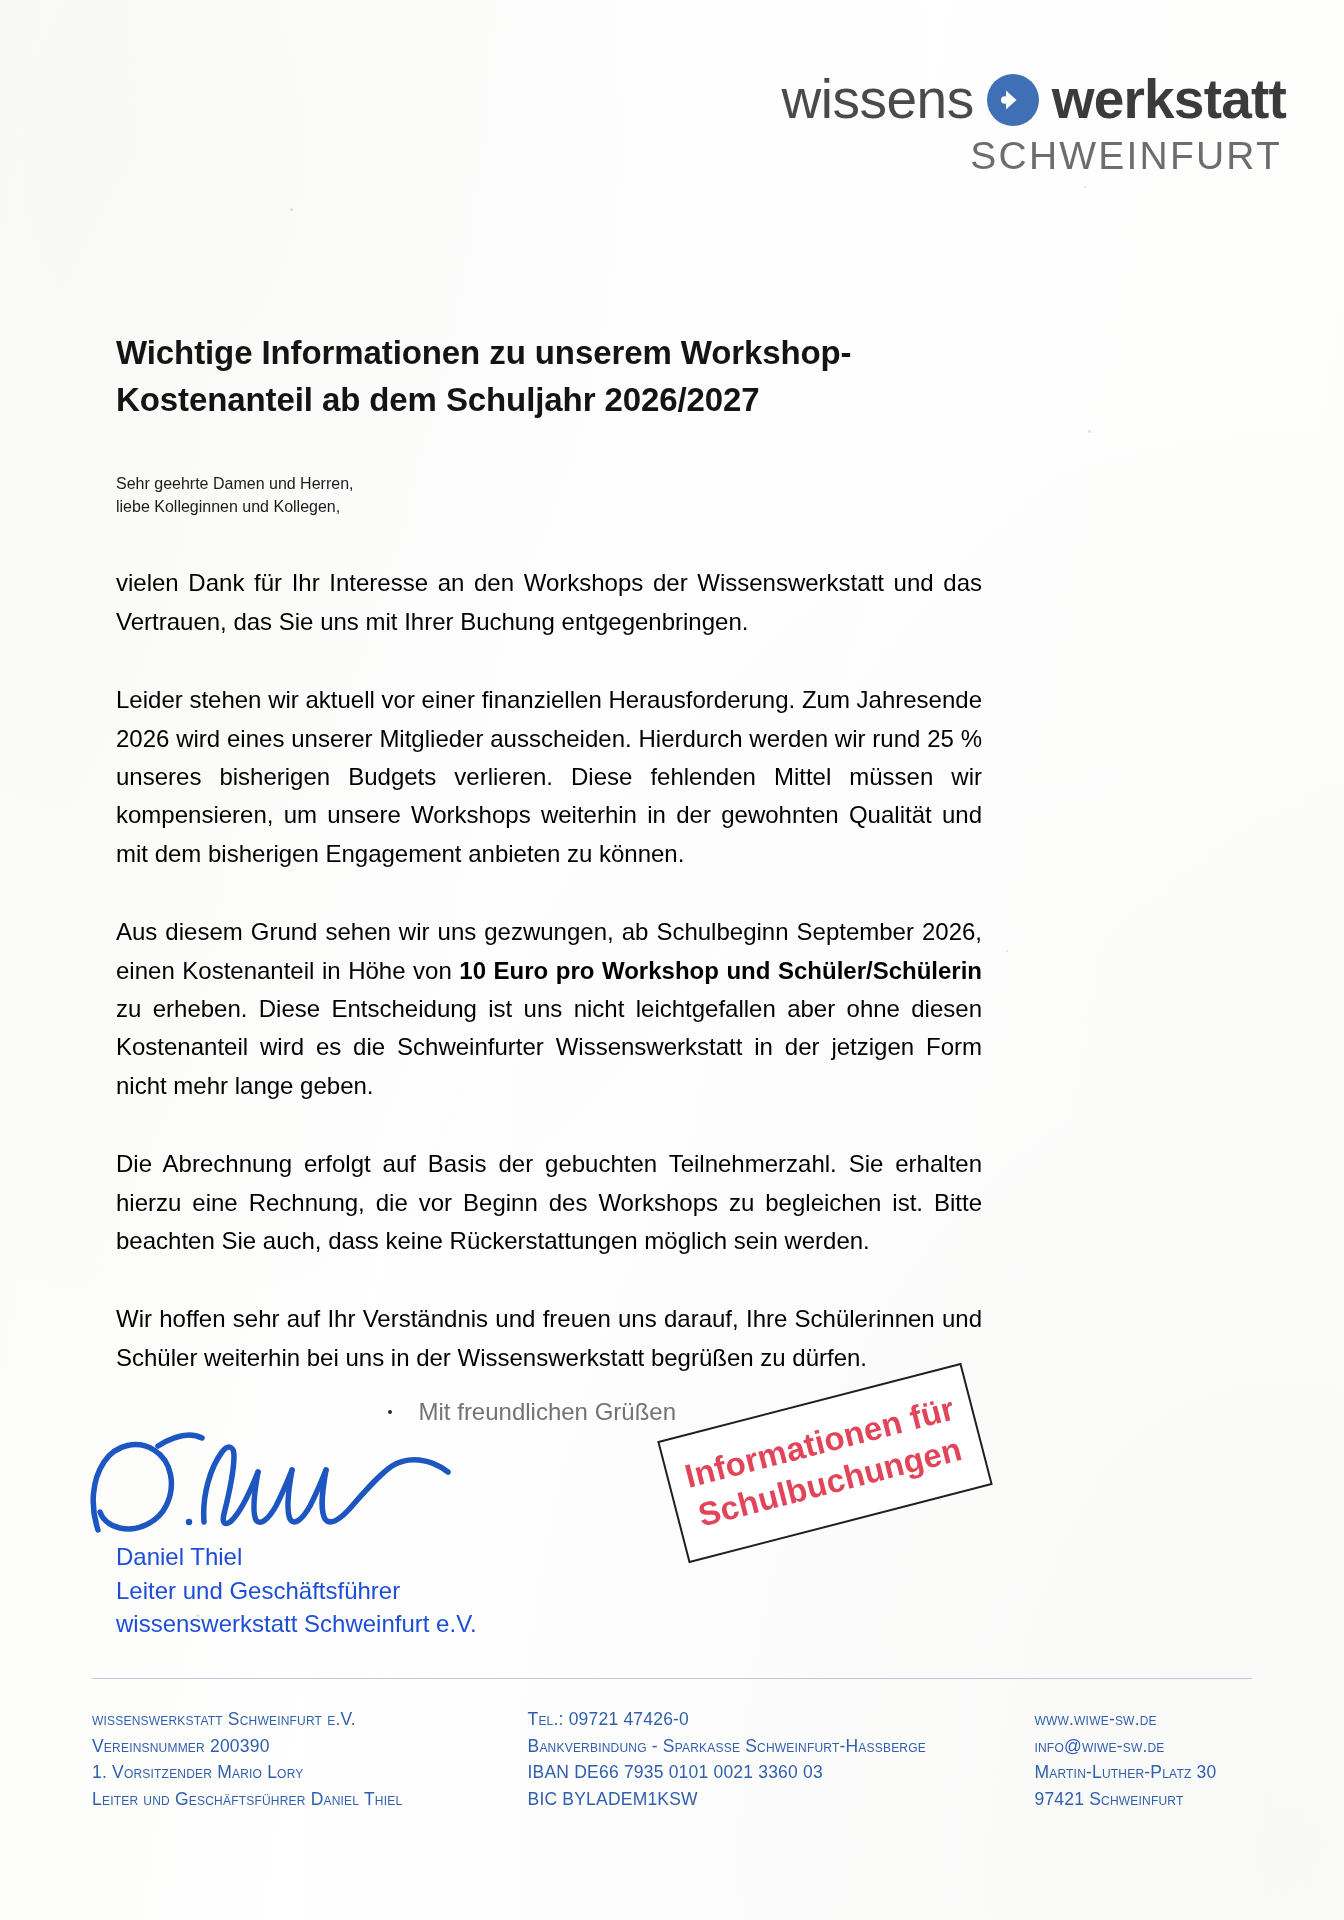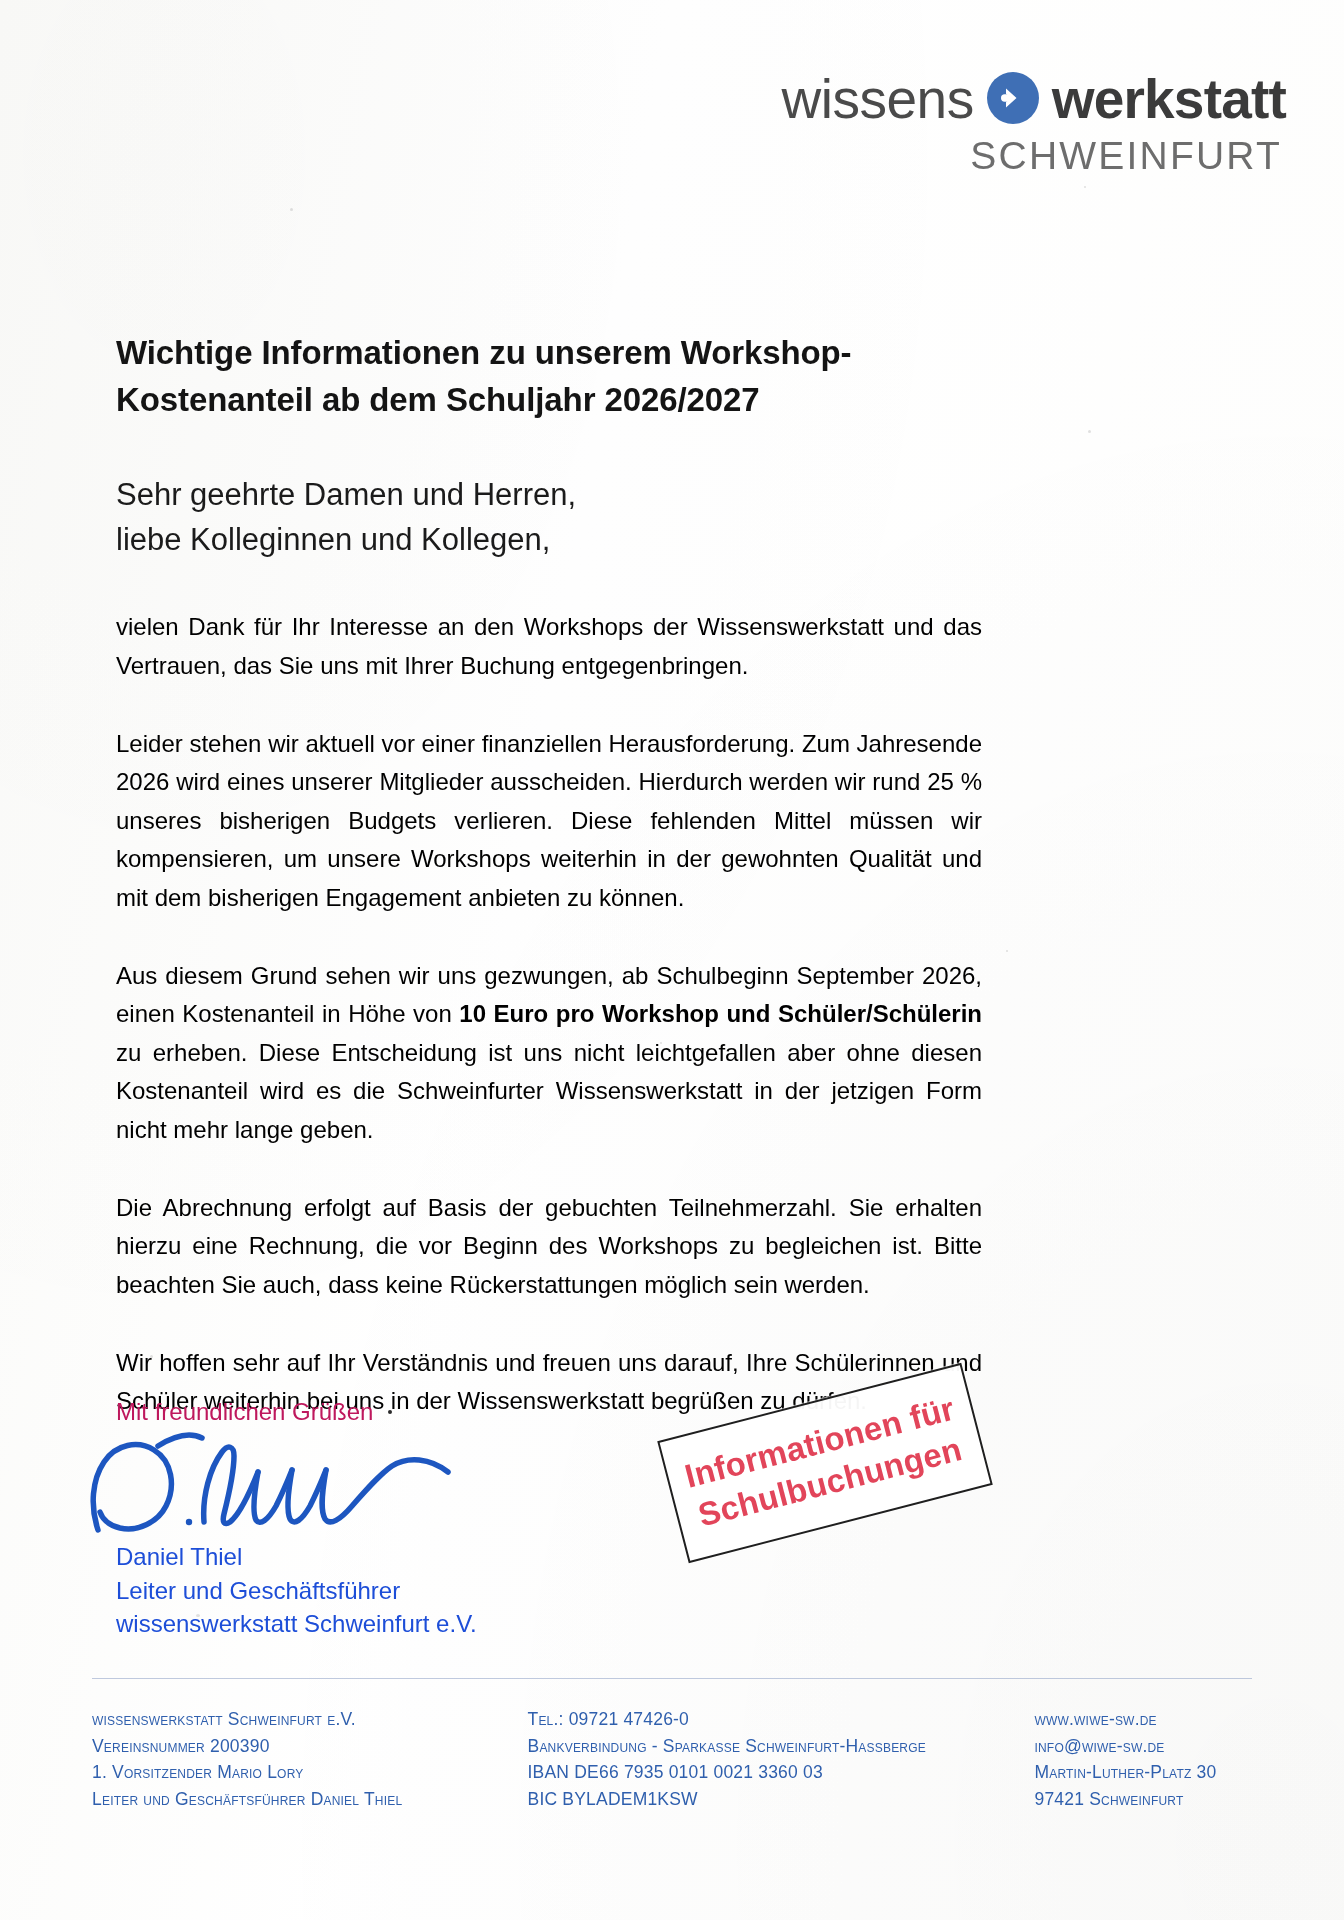--- a/index.html
+++ b/index.html
@@ -47,7 +47,7 @@
   }
   .logo-row {
     display: flex;
-    align-items: flex-start;
+    align-items: center;
     justify-content: flex-end;
     gap: 13px;
     white-space: nowrap;

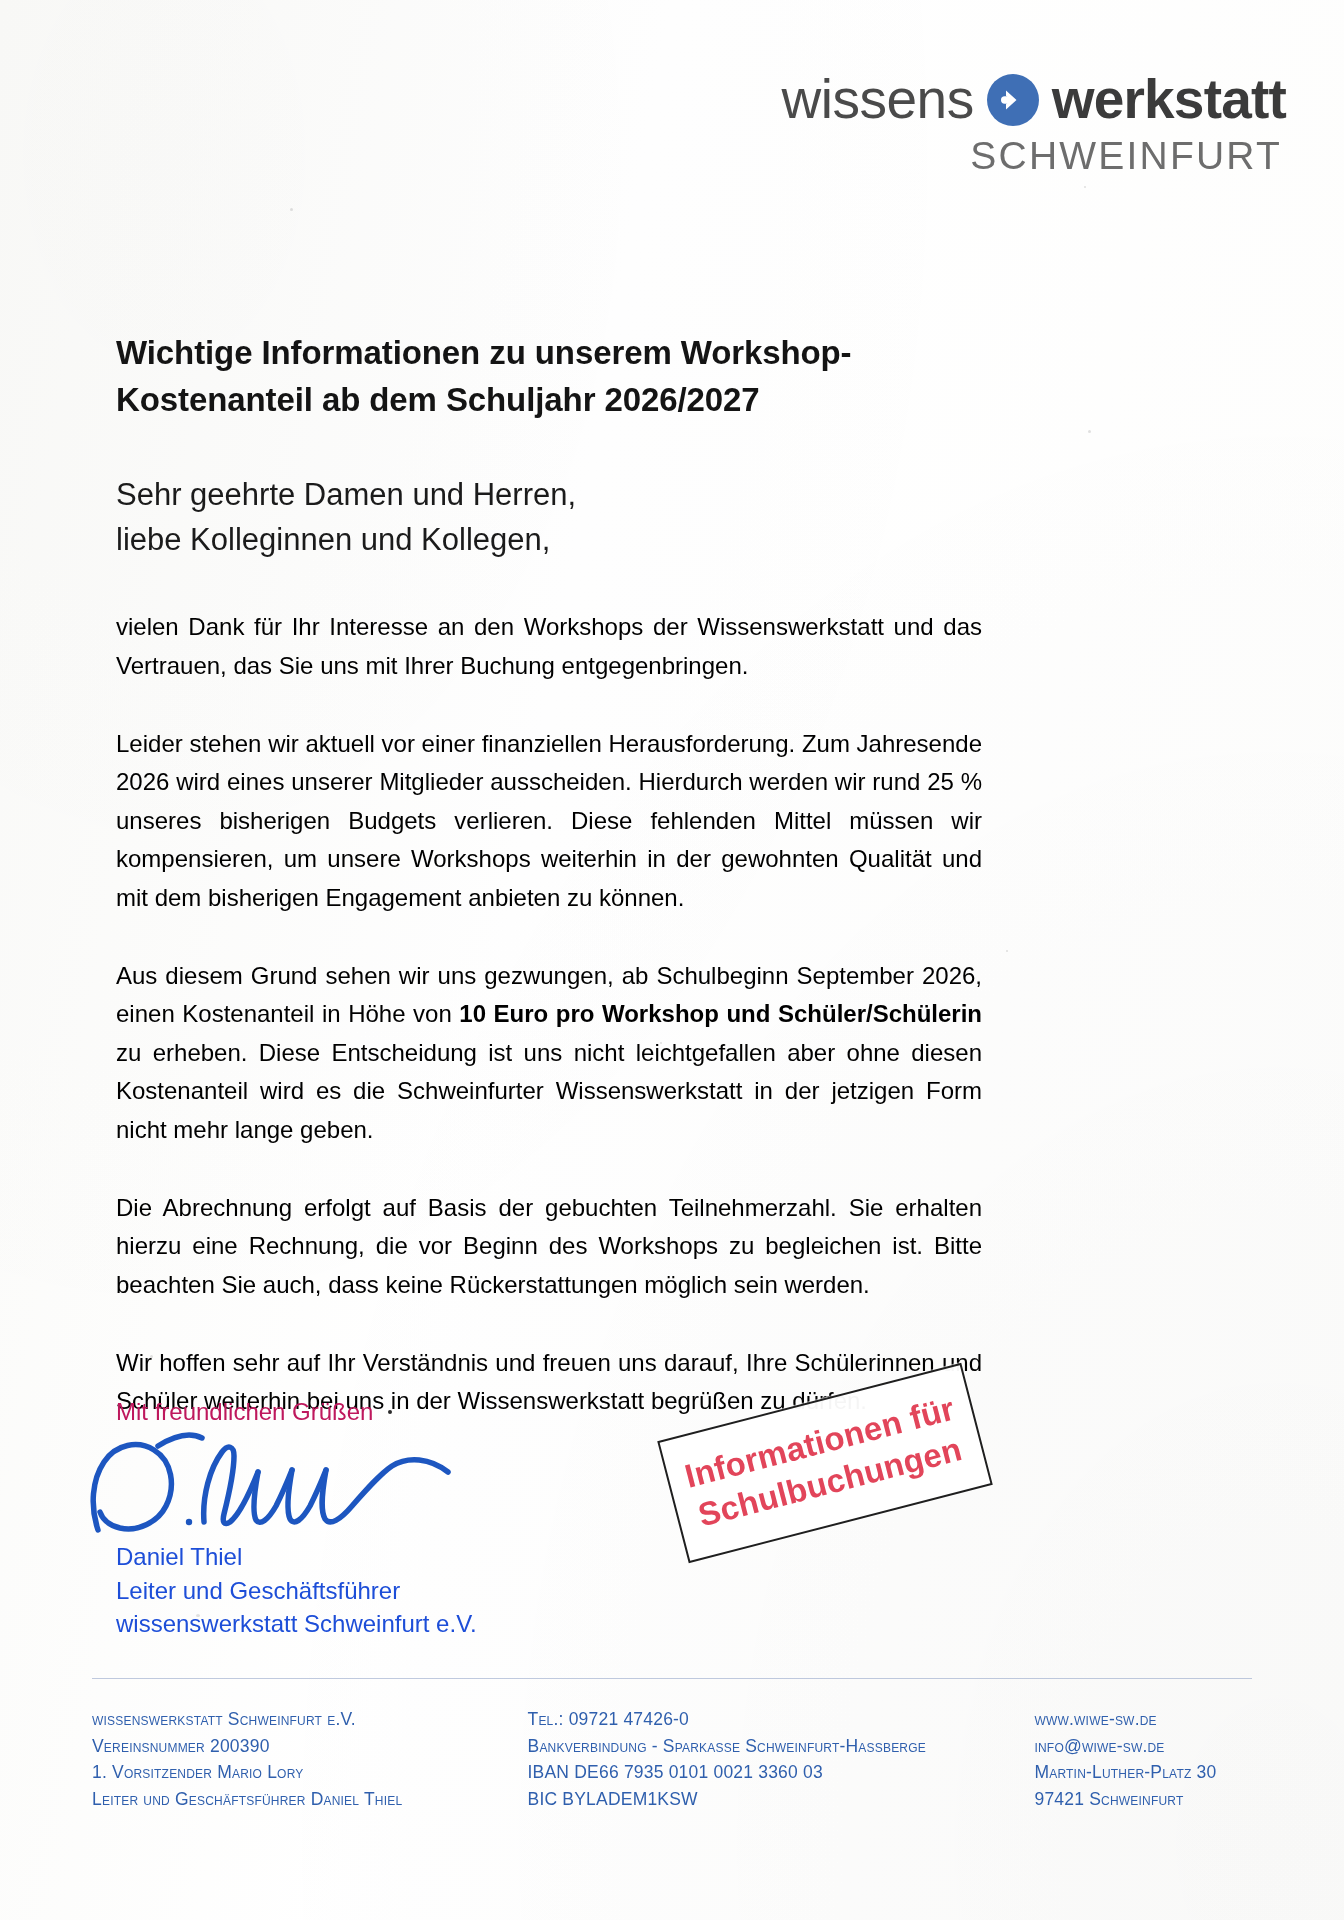--- a/index.html
+++ b/index.html
@@ -103,7 +103,7 @@
     margin-bottom: 48px;
   }
   .salutation {
-    font-size: 31px;
+    font-size: 16px;
     line-height: 1.46;
     color: #1b1b1b;
     margin-bottom: 46px;

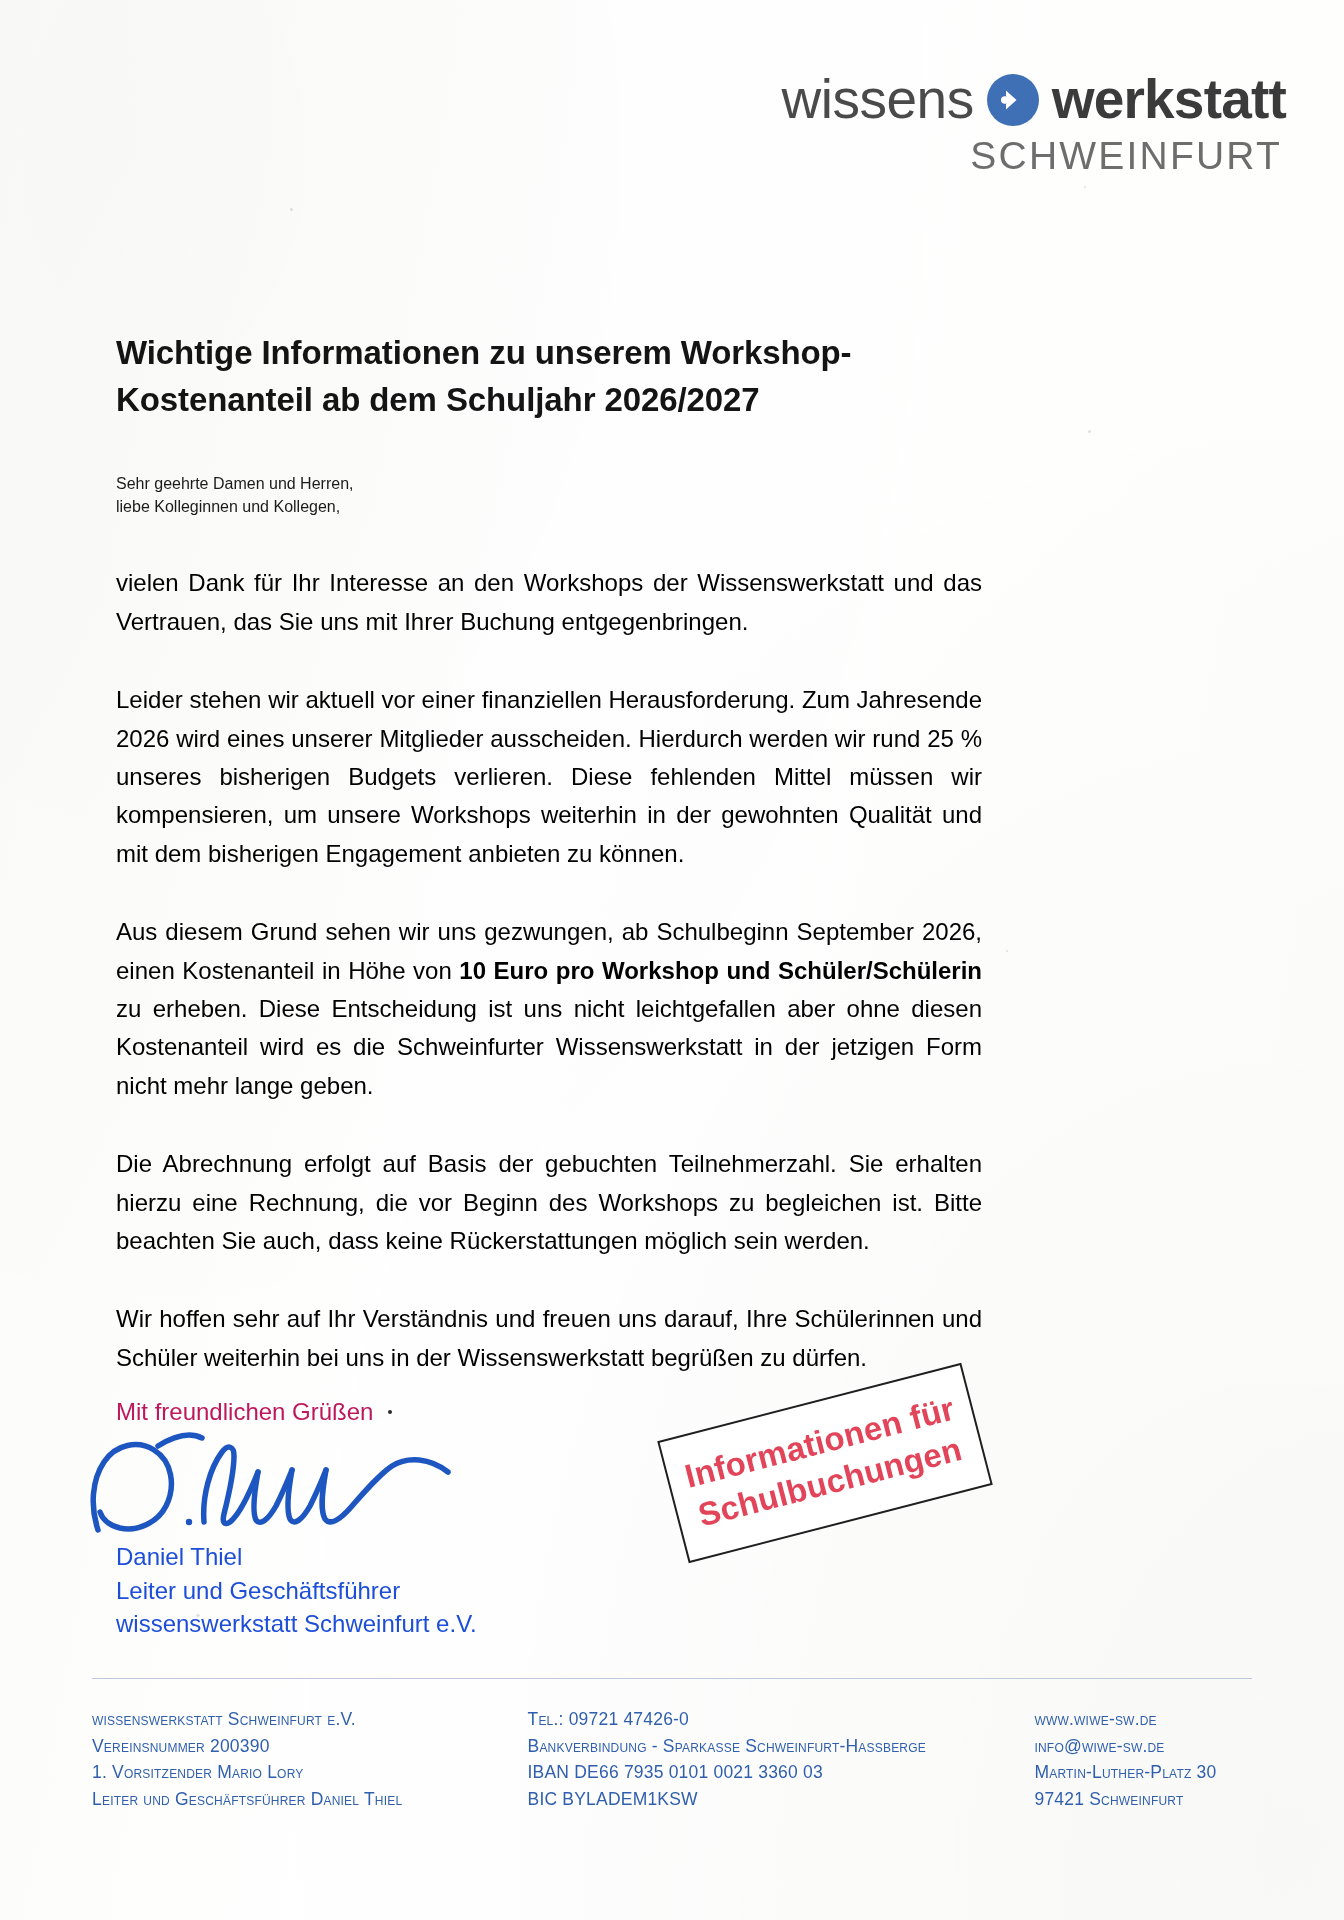--- a/index.html
+++ b/index.html
@@ -128,9 +128,10 @@
   }
   .closing-line {
     font-size: 24px;
-    color: #be185d;
+    color: #737373;
     position: relative;
     white-space: nowrap;
+    text-align: right;
   }
   .closing-dot {
     position: absolute;

